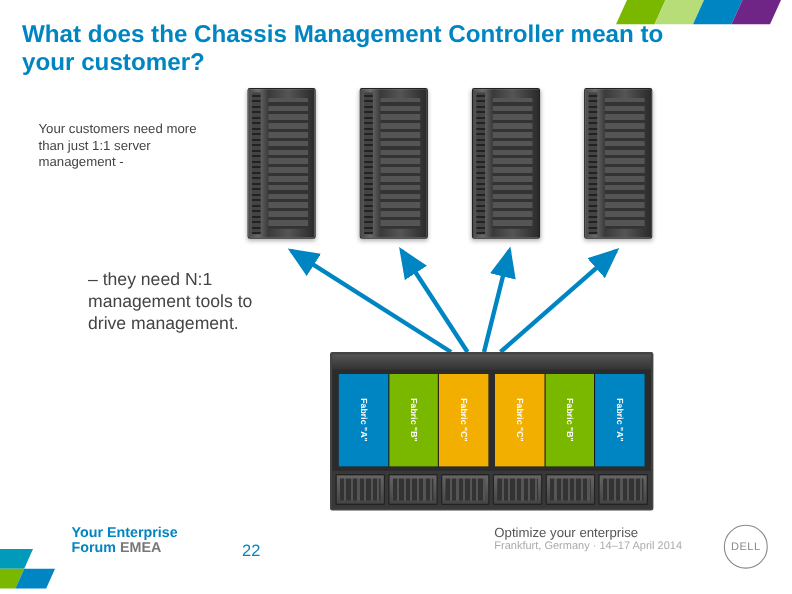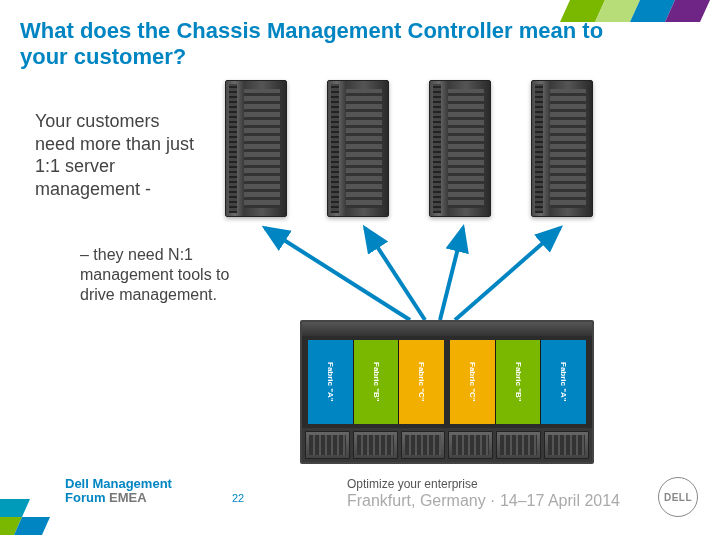--- a/index.html
+++ b/index.html
@@ -5,7 +5,7 @@
   html,body{margin:0;padding:0;width:720px;height:540px;font-family:"Segoe UI","Trebuchet MS",sans-serif;background:#fff;overflow:hidden;position:relative}
   .slide{position:relative;width:720px;height:540px}
   .title{position:absolute;left:20px;top:18px;width:610px;color:#0085c3;font-size:22px;line-height:1.2;font-weight:700}
-  .body-text1{position:absolute;left:35px;top:110px;width:160px;color:#444;font-size:18px;line-height:1.25}
+  .body-text1{position:absolute;left:35px;top:110px;width:160px;color:#444;font-size:12px;line-height:1.25}
   .body-text2{position:absolute;left:80px;top:245px;width:150px;color:#444;font-size:16px;line-height:1.25}
   .page-num{position:absolute;left:232px;top:492px;color:#0085c3;font-size:11px}
   .footer-left{position:absolute;left:65px;top:477px;font-size:13px;line-height:1.1}

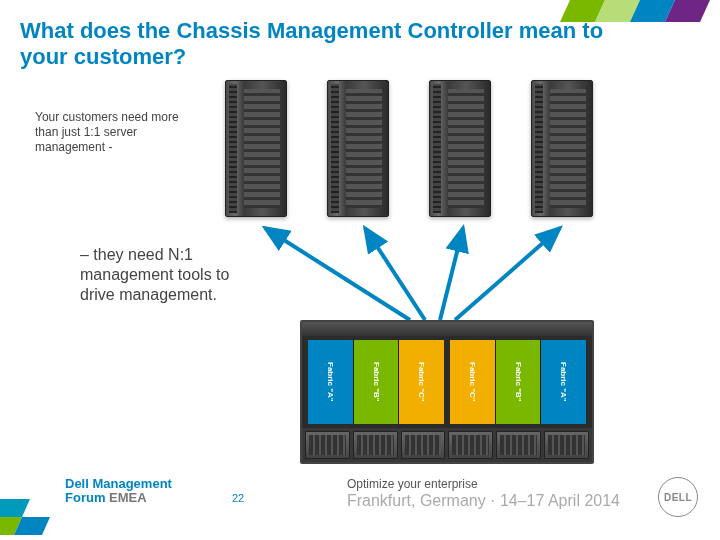--- a/index.html
+++ b/index.html
@@ -102,7 +102,7 @@
   <div class="page-num">22</div>
 
   <div class="footer-left">
-    <div class="l1">Dell Management</div>
+    <div class="l1">Your Enterprise</div>
     <div class="l2"><b>Forum</b><span> EMEA</span></div>
   </div>
 

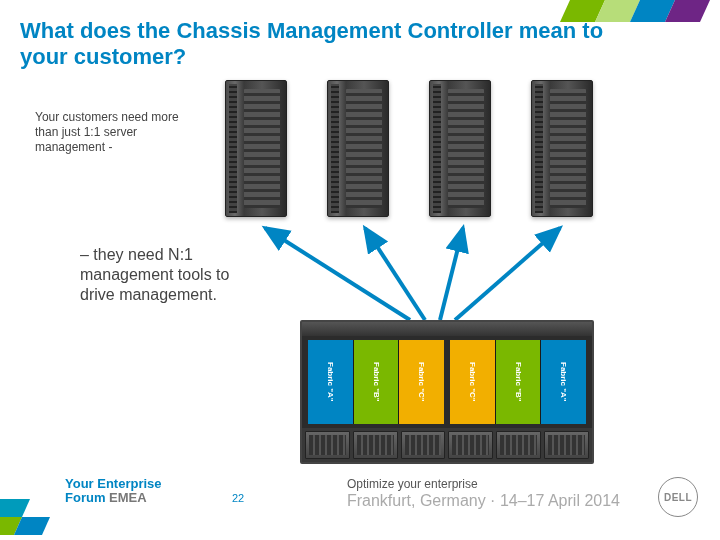--- a/index.html
+++ b/index.html
@@ -7,7 +7,7 @@
   .title{position:absolute;left:20px;top:18px;width:610px;color:#0085c3;font-size:22px;line-height:1.2;font-weight:700}
   .body-text1{position:absolute;left:35px;top:110px;width:160px;color:#444;font-size:12px;line-height:1.25}
   .body-text2{position:absolute;left:80px;top:245px;width:150px;color:#444;font-size:16px;line-height:1.25}
-  .page-num{position:absolute;left:232px;top:492px;color:#0085c3;font-size:11px}
+  .page-num{position:absolute;left:220px;top:492px;color:#0085c3;font-size:15px}
   .footer-left{position:absolute;left:65px;top:477px;font-size:13px;line-height:1.1}
   .footer-left .l1{color:#0085c3;font-weight:600}
   .footer-left .l2{color:#777;font-weight:700}

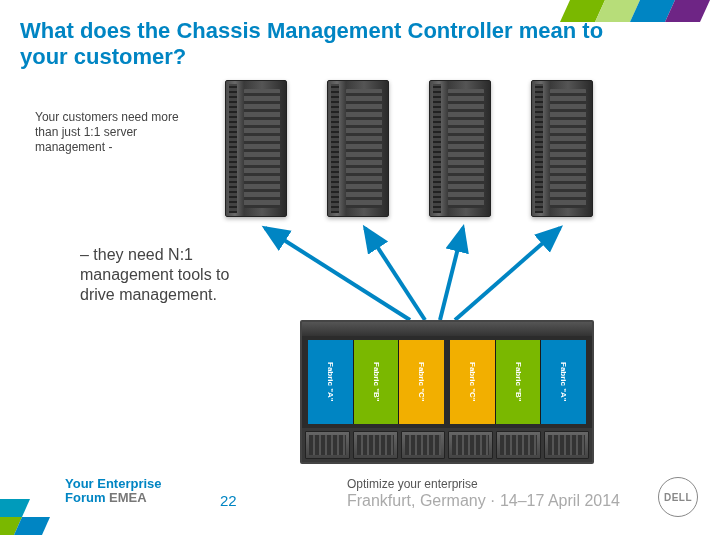--- a/index.html
+++ b/index.html
@@ -14,7 +14,7 @@
   .footer-left .l2 b{color:#0085c3}
   .footer-right{position:absolute;right:100px;top:477px;text-align:left;font-size:12px;line-height:1.2}
   .footer-right .l1{color:#555}
-  .footer-right .l2{color:#aaa;font-size:16px}
+  .footer-right .l2{color:#aaa;font-size:10px}
   .dell-logo{position:absolute;right:22px;top:477px;width:38px;height:38px;border:1.5px solid #888;border-radius:50%;display:flex;align-items:center;justify-content:center;color:#888;font-weight:700;font-size:10px;letter-spacing:0.5px}
   
   .deco-tr{position:absolute;top:0;right:0}

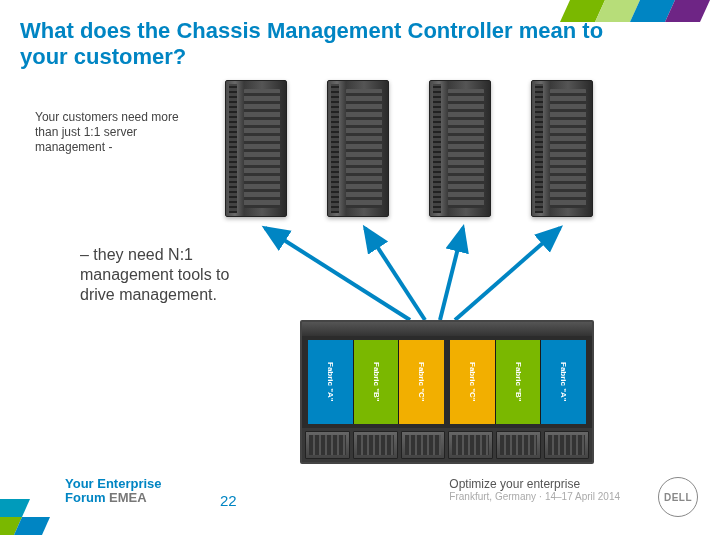--- a/index.html
+++ b/index.html
@@ -15,7 +15,7 @@
   .footer-right{position:absolute;right:100px;top:477px;text-align:left;font-size:12px;line-height:1.2}
   .footer-right .l1{color:#555}
   .footer-right .l2{color:#aaa;font-size:10px}
-  .dell-logo{position:absolute;right:22px;top:477px;width:38px;height:38px;border:1.5px solid #888;border-radius:50%;display:flex;align-items:center;justify-content:center;color:#888;font-weight:700;font-size:10px;letter-spacing:0.5px}
+  .dell-logo{position:absolute;right:22px;top:477px;width:38px;height:38px;border:1.5px solid #888;border-radius:50%;display:flex;align-items:center;justify-content:center;color:#888;font-weight:400;font-size:10px;letter-spacing:0.5px}
   
   .deco-tr{position:absolute;top:0;right:0}
   .deco-bl{position:absolute;bottom:0;left:0}

